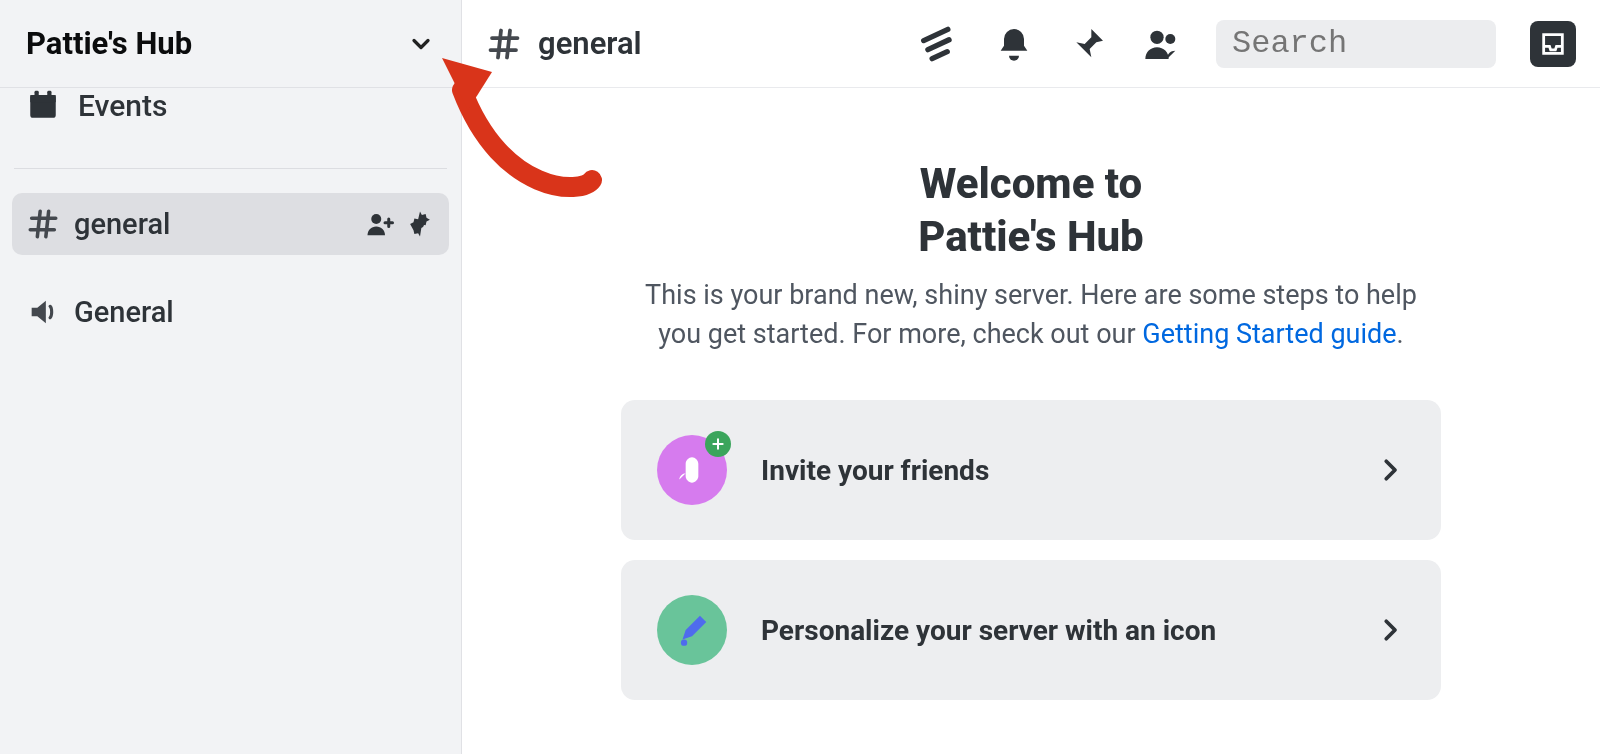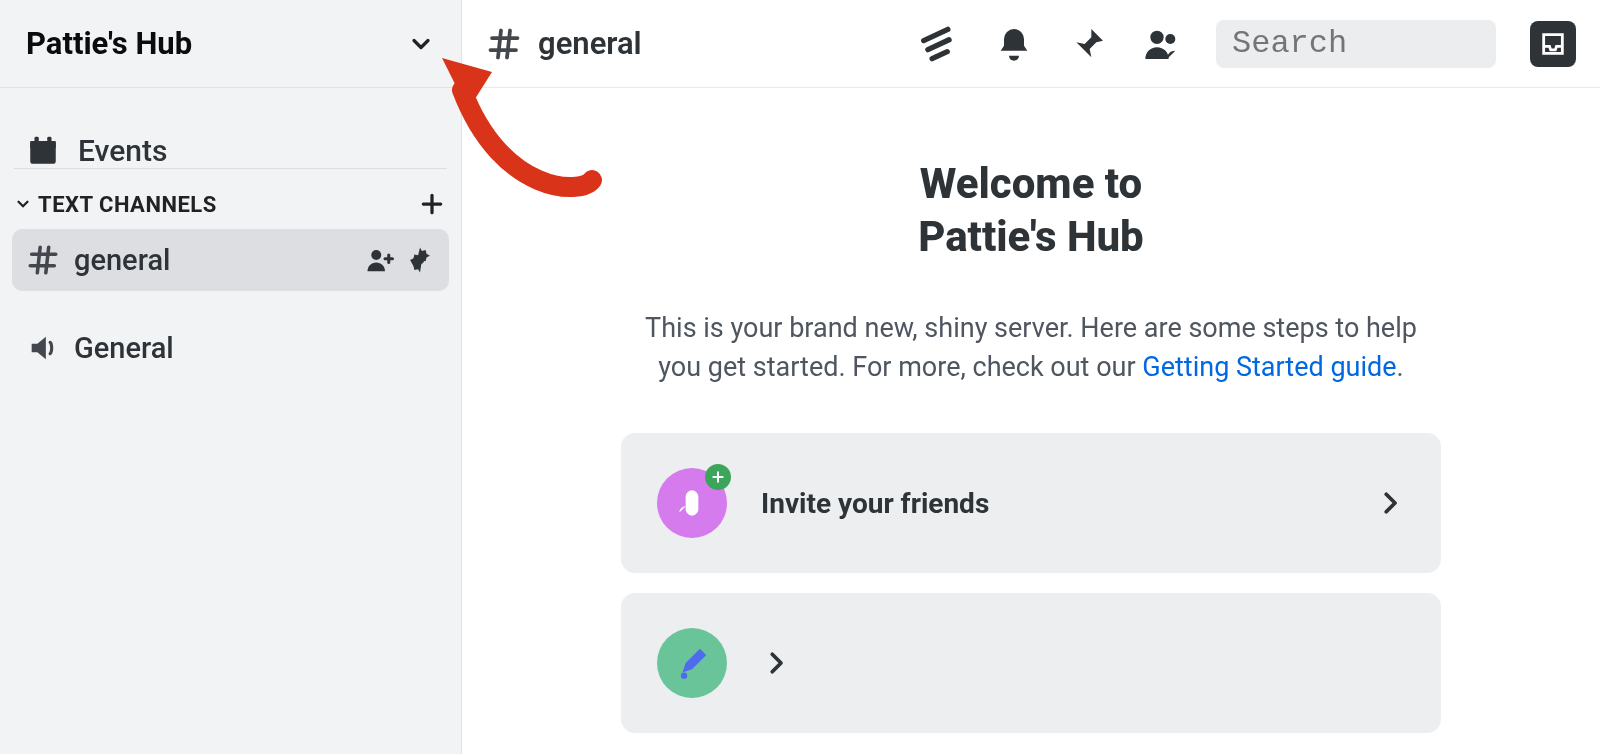--- a/index.html
+++ b/index.html
@@ -11,7 +11,7 @@
   .server-name { font-size: 31px; font-weight: 700; color: #0b0c0d; }
   .chev { width: 28px; height: 28px; fill: #222; }
 
-  .events-row { display: flex; align-items: flex-end; height: 80px; padding: 0 26px; gap: 18px; cursor: pointer; }
+  .events-row { display: flex; align-items: flex-start; height: 80px; padding: 0 26px; gap: 18px; cursor: pointer; }
   .events-row .label { font-size: 30px; font-weight: 500; color: #2e3338; }
   .events-icon { width: 34px; height: 34px; fill: #2e3338; }
 

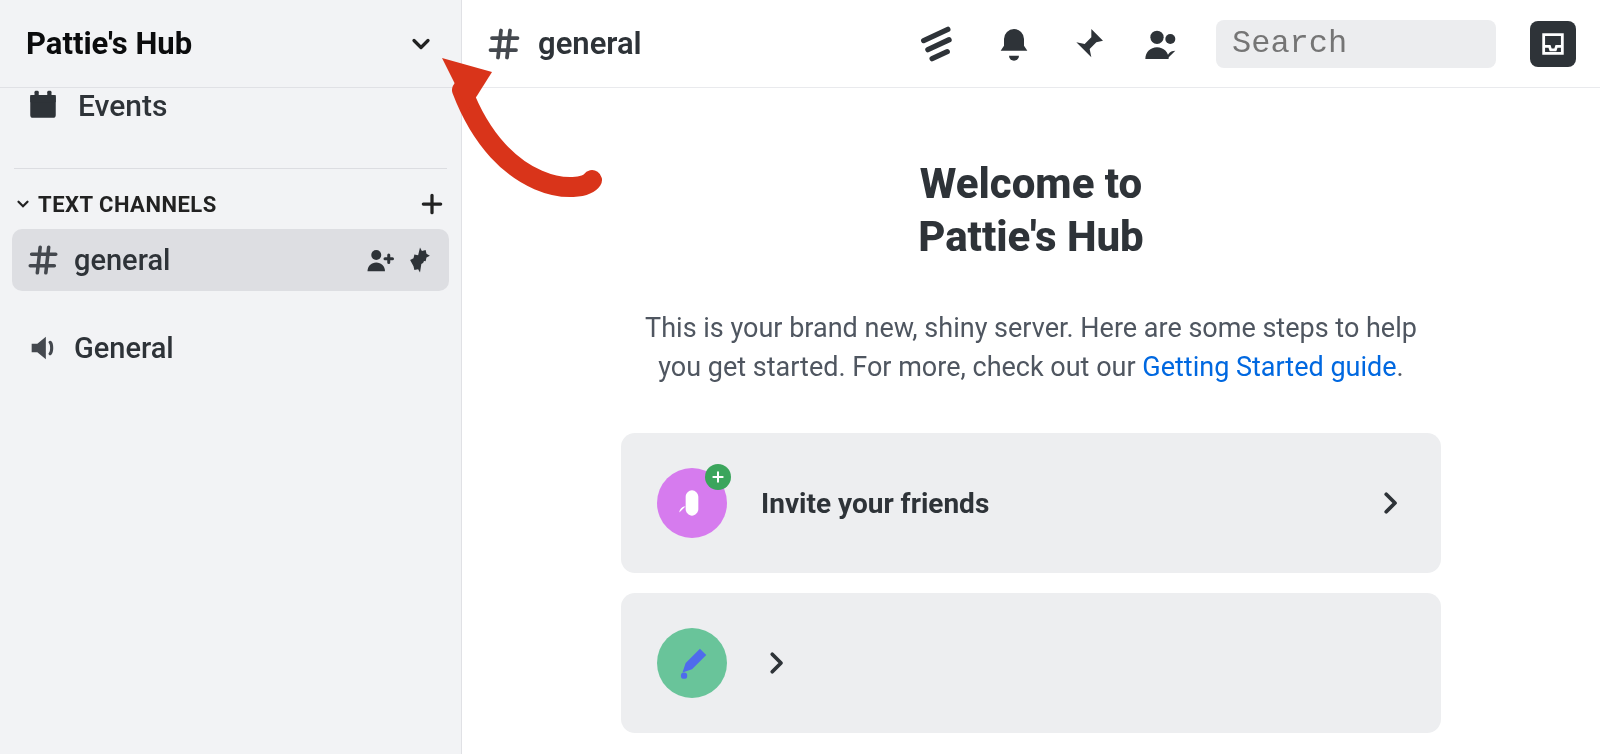--- a/index.html
+++ b/index.html
@@ -91,17 +91,6 @@
   <div class="divider"></div>
 
   <div class="section">
-    <div class="section-header">
-      <div class="section-header-left">
-        <svg class="small-chev" viewBox="0 0 24 24">
-            <path d="M6 9l6 6 6-6" stroke="#222" stroke-width="3" fill="none" stroke-linecap="round"></path>
-          </svg>
-        <span class="section-title">TEXT CHANNELS</span>
-      </div>
-      <svg class="plus" viewBox="0 0 24 24">
-          <path d="M12 4v16M4 12h16" stroke="#222" stroke-width="3" stroke-linecap="round"></path>
-        </svg>
-    </div>
     <div class="channel-item active">
       <svg class="channel-icon" viewBox="0 0 24 24">
           <path d="M10 3l-2 18M16 3l-2 18M4 8h17M3 16h17" stroke="#44484e" stroke-width="2.5" fill="none" stroke-linecap="round"></path>

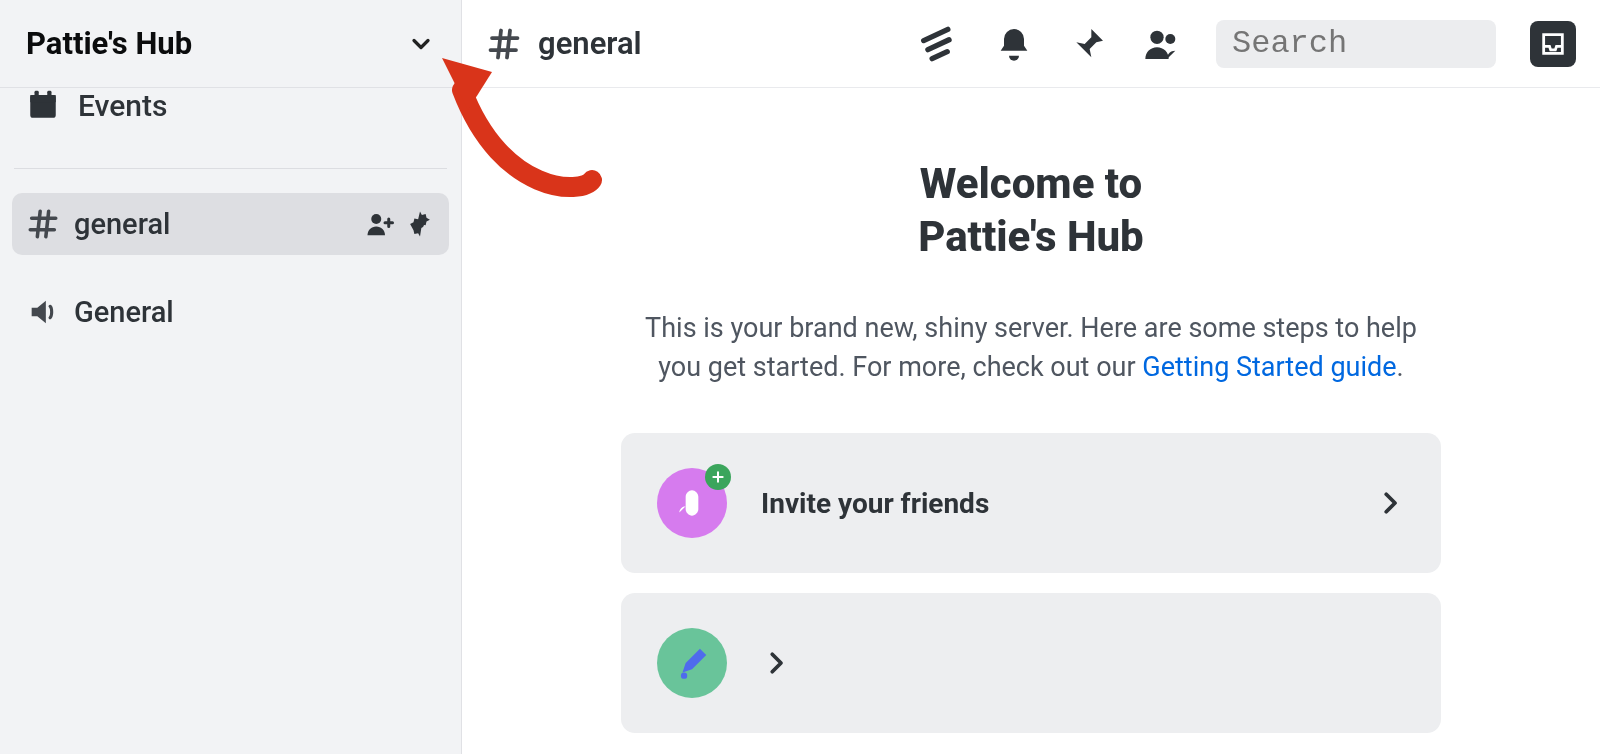--- a/index.html
+++ b/index.html
@@ -48,7 +48,7 @@
   .content { flex:1; padding: 70px 40px 40px 40px; overflow:hidden; }
   .content-inner { max-width: 820px; margin: 0 auto; }
   .welcome-title { font-size: 42px; font-weight: 800; color:#2e3338; line-height:1.25; text-align:center; }
-  .welcome-sub { margin-top: 46px; font-size: 27px; color:#4f5660; text-align:center; line-height:1.45; }
+  .welcome-sub { margin-top: 13px; font-size: 27px; color:#4f5660; text-align:center; line-height:1.45; }
   .welcome-sub a { color:#0068e0; text-decoration:none; }
   .cards { margin-top: 46px; display:flex; flex-direction:column; gap:20px; }
   .card { background:#edeef0; border-radius:14px; height:140px; display:flex; align-items:center; padding:8px 36px; gap:34px; cursor:pointer; }

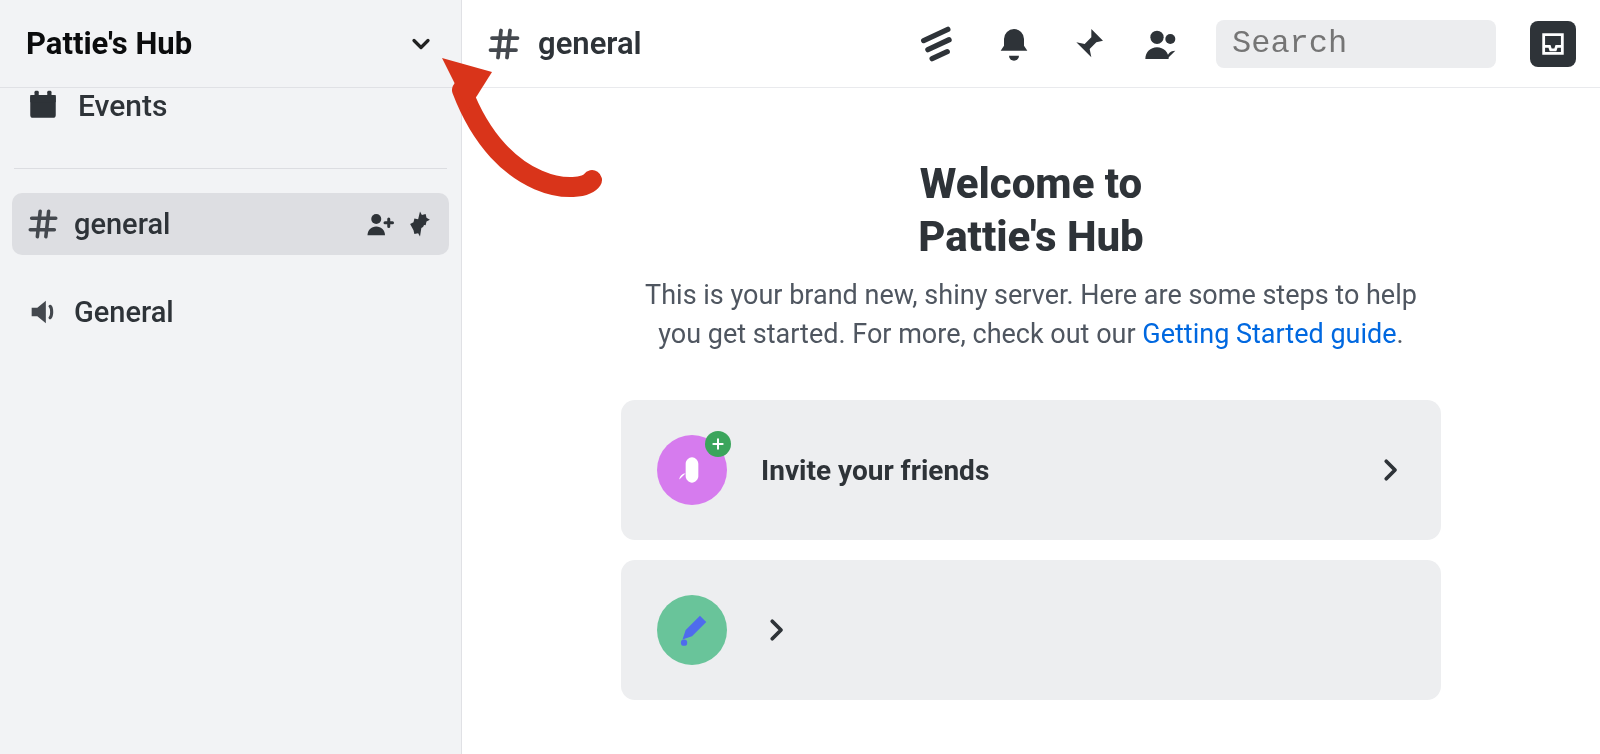--- a/index.html
+++ b/index.html
@@ -205,6 +205,7 @@
                 <circle cx="7" cy="20" r="2" fill="#4f6bed"></circle>
               </svg>
           </div>
+          <span class="card-label">Personalize your server with an icon</span>
           <svg class="card-chevron" viewBox="0 0 24 24">
               <path d="M9 5l7 7-7 7" stroke="#2e3338" stroke-width="3" fill="none" stroke-linecap="round" stroke-linejoin="round"></path>
             </svg>

